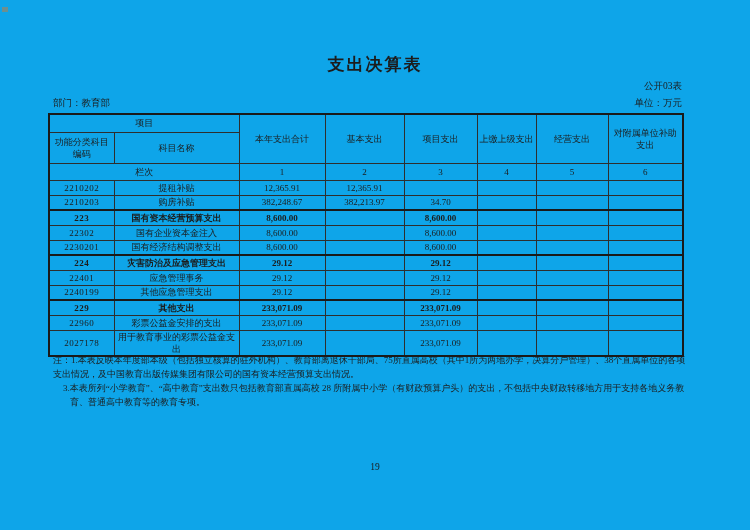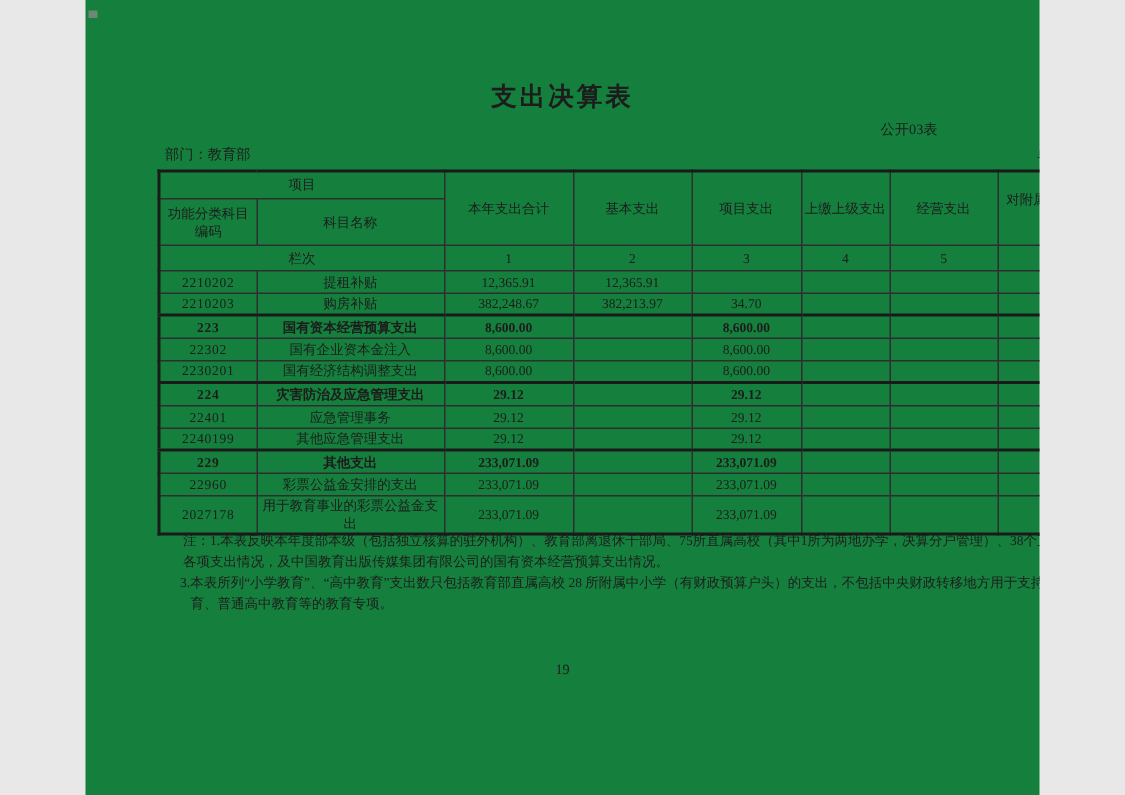--- a/index.html
+++ b/index.html
@@ -4,7 +4,7 @@
 <style>
   html,body { margin:0; padding:0; background:#e8e8e8; }
   .page {
-    position:relative; width:636px; height:530px; background:#15803d;
+    position:relative; width:750px; height:530px; background:#0ea5e9;
     font-family:"Liberation Serif","DejaVu Serif",serif; color:#1c1c1c;
     overflow:hidden; margin:0 auto;
   }

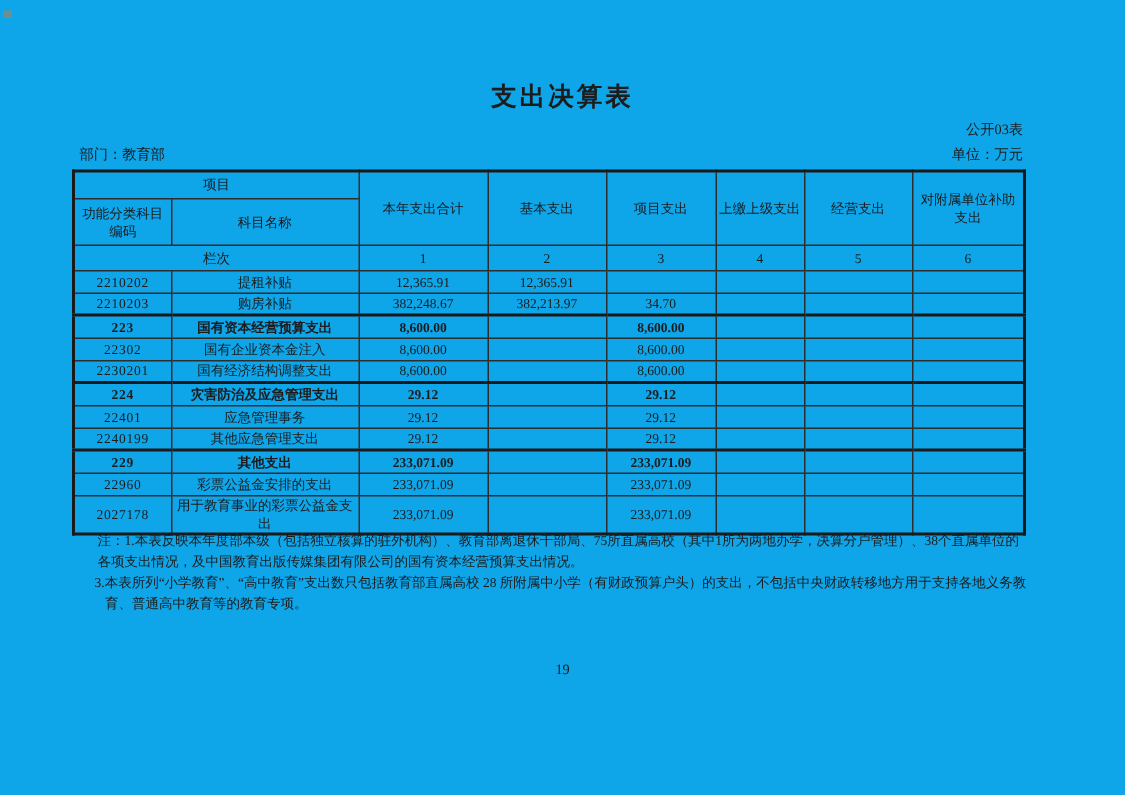--- a/index.html
+++ b/index.html
@@ -34,7 +34,7 @@
 
   .notes { position:absolute; left:53px; top:353px; width:633px;
     font-size:9px; line-height:14px; }
-  .note-1 { margin-left:12px; }
+  .note-1 { margin-left:0; }
   .note-2 { margin-left:10px; }
   .note-3 { margin-left:17px; text-indent:-7px; }
   .page-num { position:absolute; top:442px; left:0; width:100%; text-align:center; font-size:9.5px; }

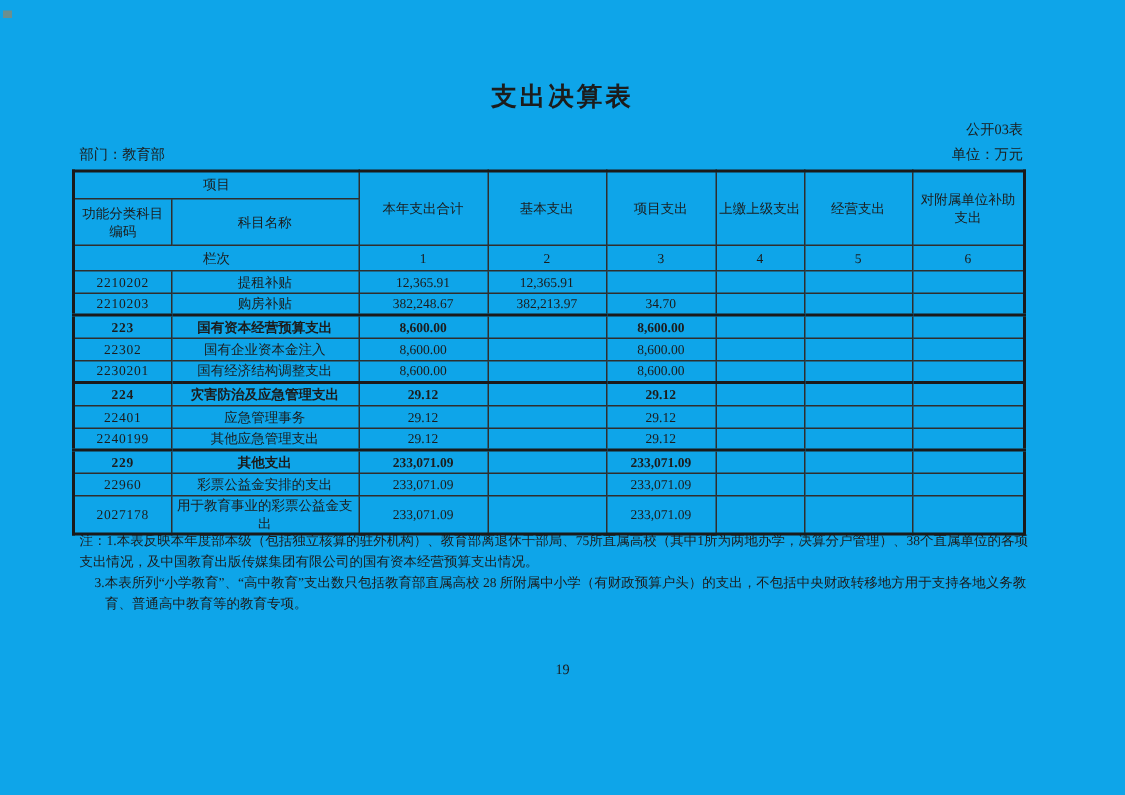--- a/index.html
+++ b/index.html
@@ -37,7 +37,7 @@
   .note-1 { margin-left:0; }
   .note-2 { margin-left:10px; }
   .note-3 { margin-left:17px; text-indent:-7px; }
-  .page-num { position:absolute; top:442px; left:0; width:100%; text-align:center; font-size:9.5px; }
+  .page-num { position:absolute; top:462px; left:0; width:100%; text-align:center; font-size:9.5px; }
 </style>
 </head>
 <body>

